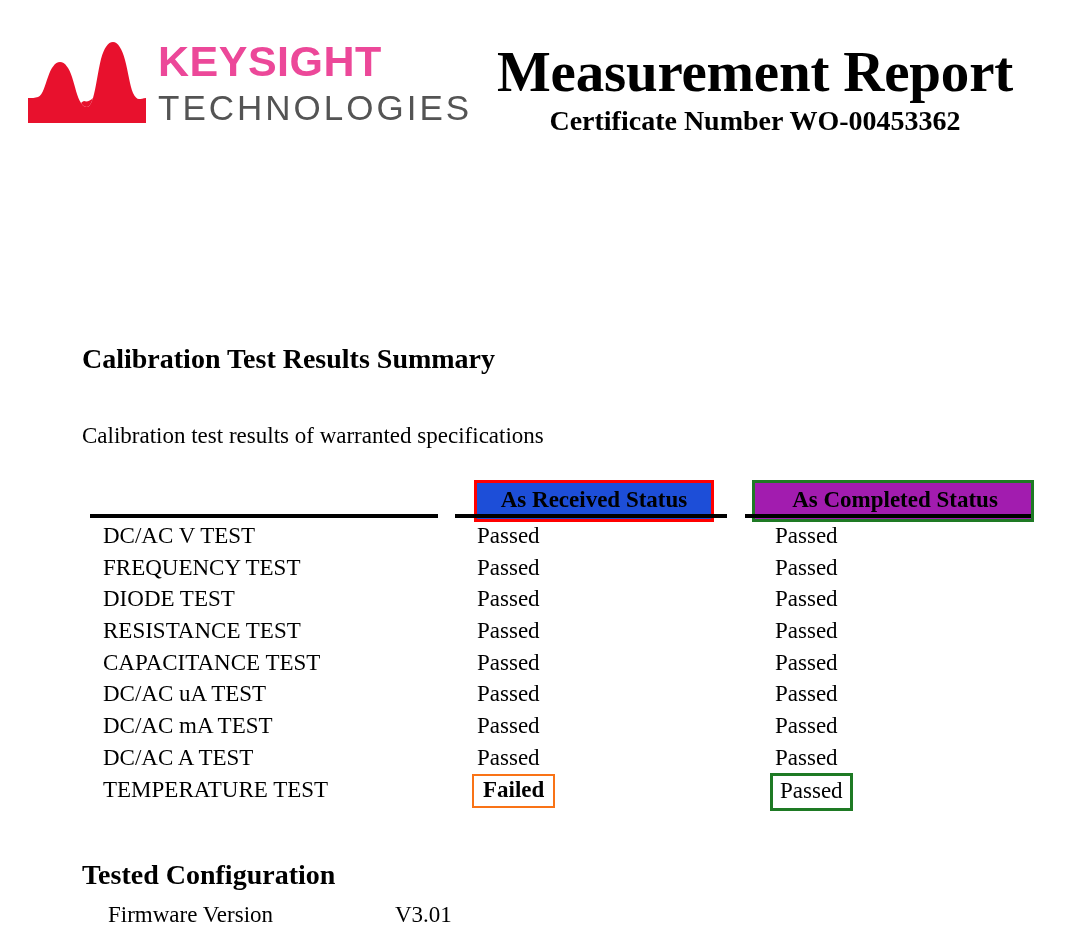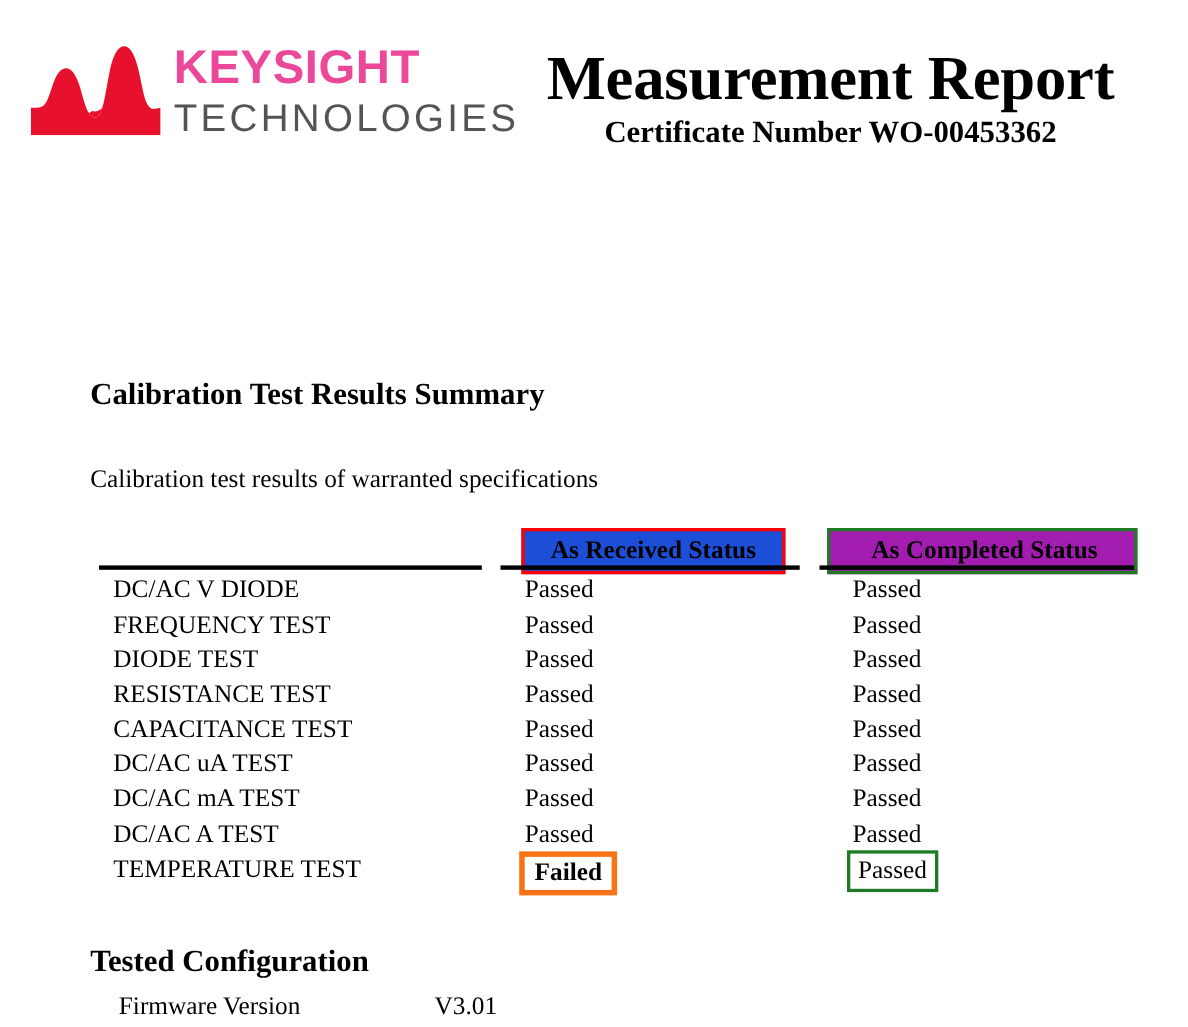--- a/index.html
+++ b/index.html
@@ -272,7 +272,7 @@
   <div class="data-rows">
 
     <div class="result-row">
-      <div class="cell cell-test-name">DC/AC V DIODE</div>
+      <div class="cell cell-test-name">DC/AC V TEST</div>
       <div class="cell cell-as-received">Passed</div>
       <div class="cell cell-as-completed">Passed</div>
     </div>

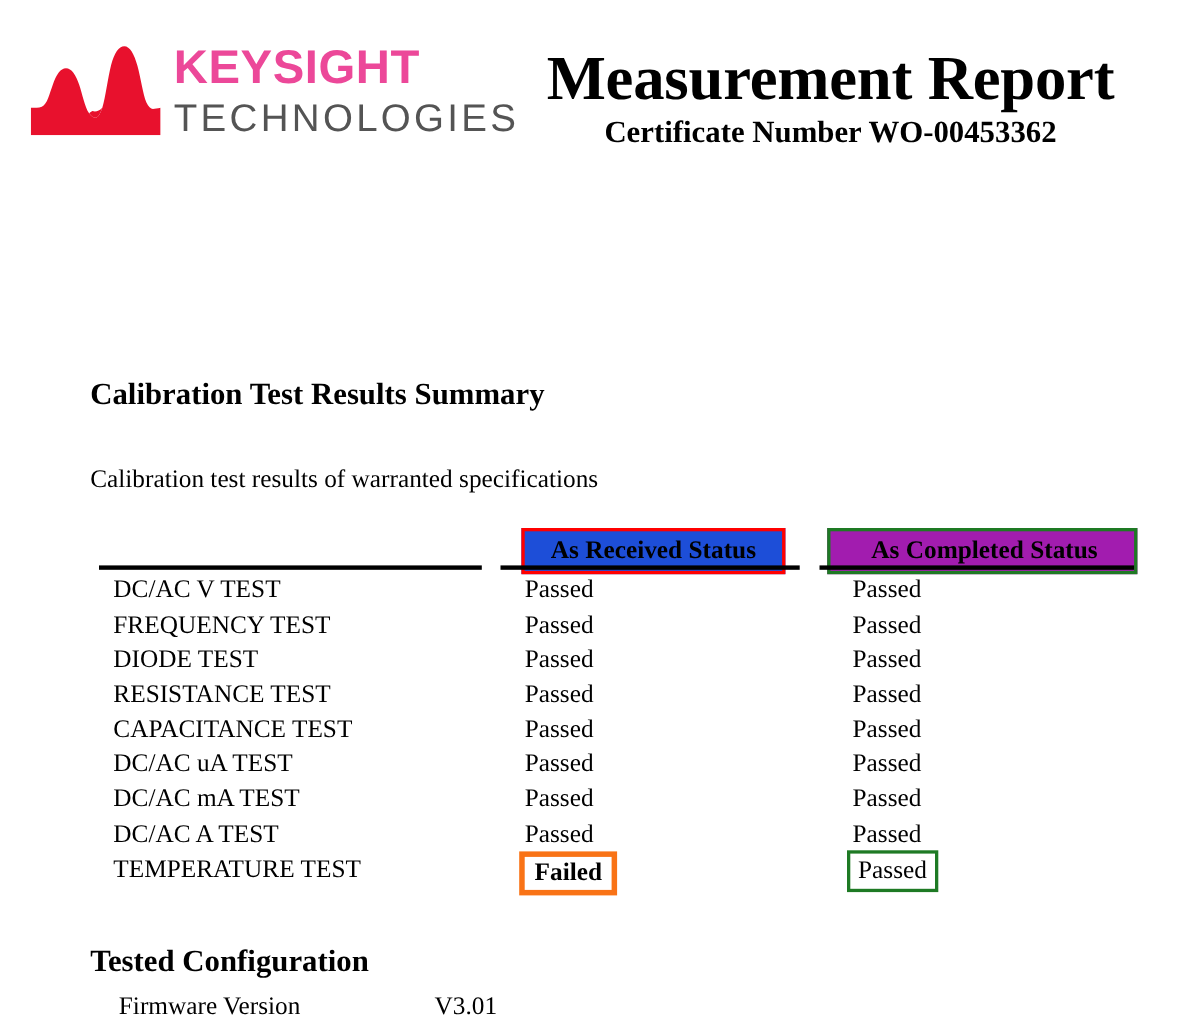--- a/index.html
+++ b/index.html
@@ -180,7 +180,7 @@
     left: 472px;
     top: -1px;
     padding: 0px 9px 2px 9px;
-    border: 5px solid #f97316;
+    border: 2px solid #f97316;
     line-height: 28px;
     background: #ffffff;
   }

